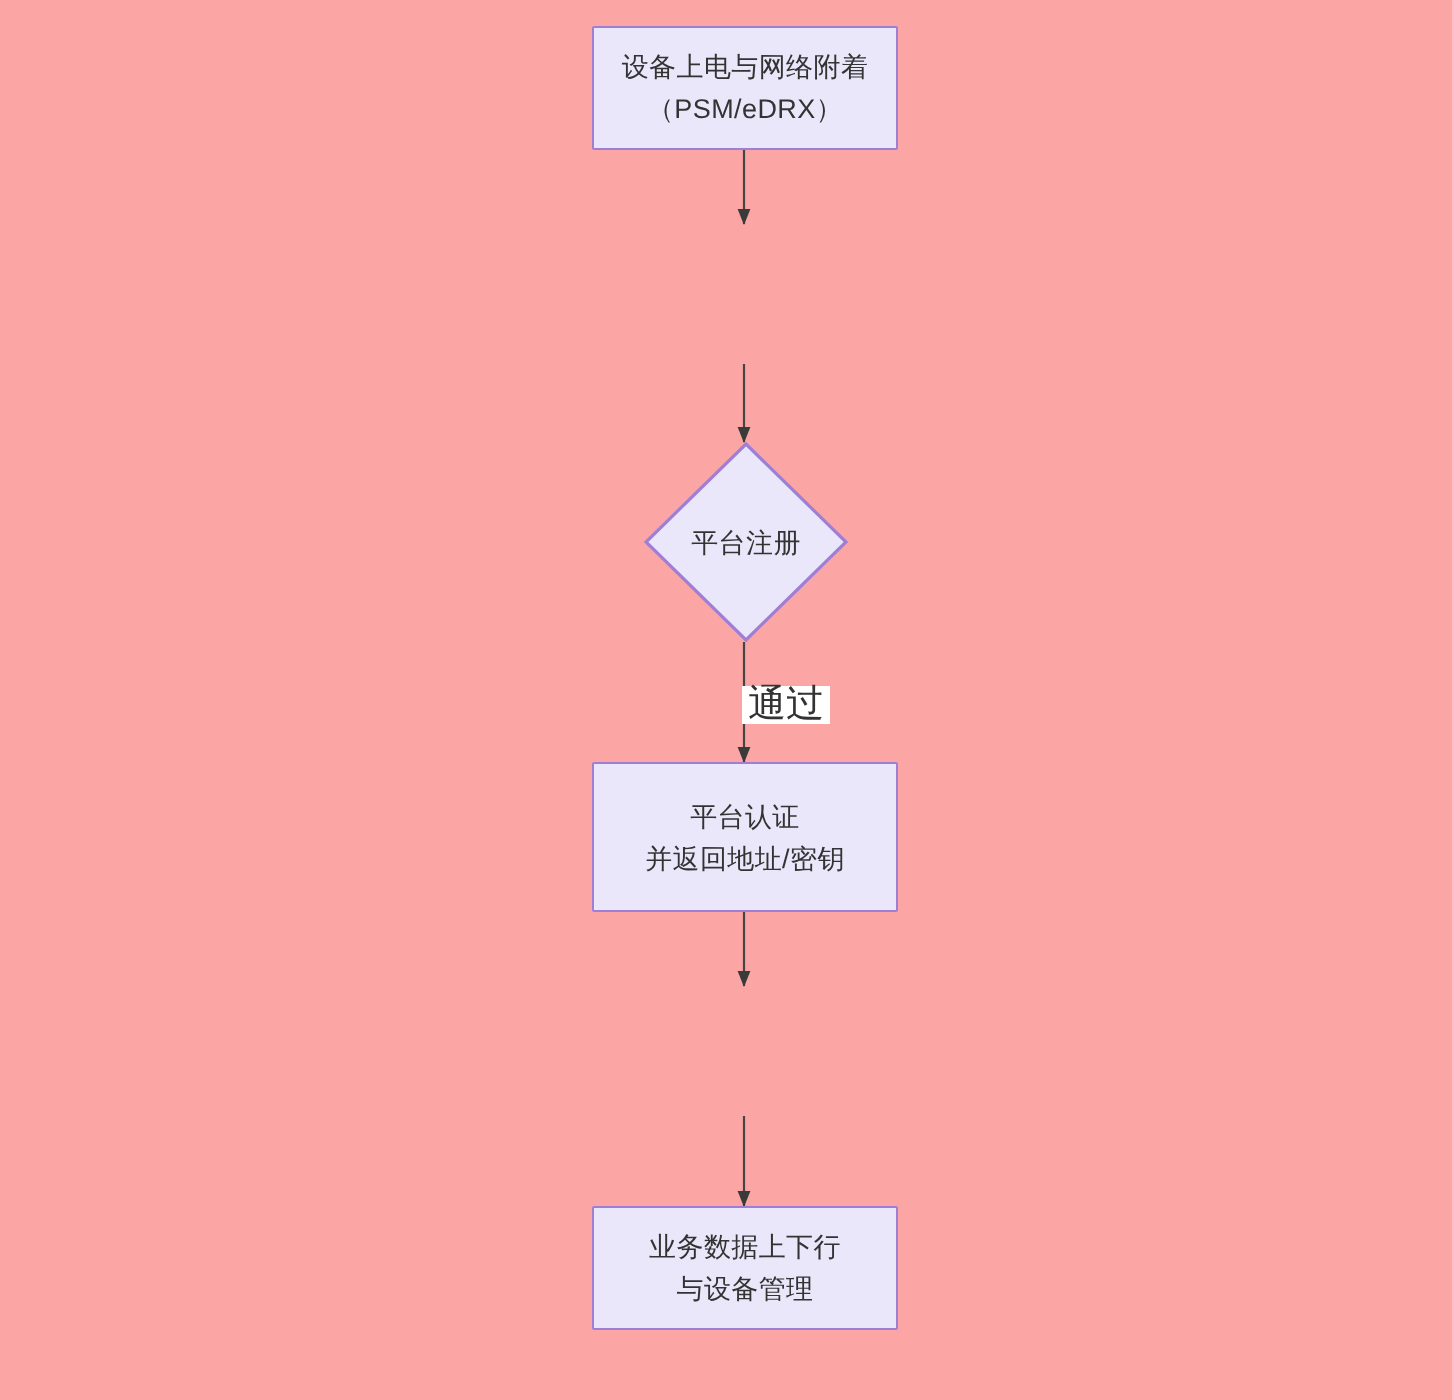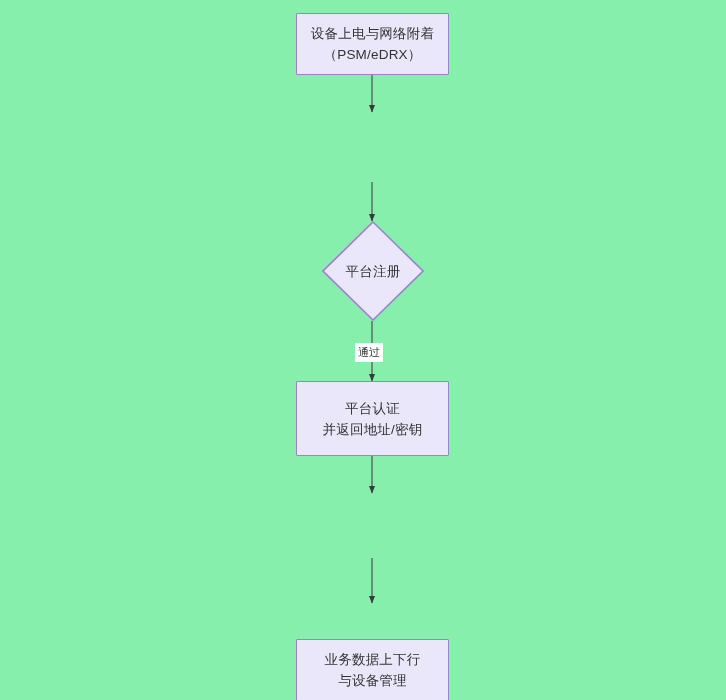--- a/index.html
+++ b/index.html
@@ -18,7 +18,7 @@
     position: relative;
     width: 726px;
     height: 700px;
-    background: #86efac;
+    background: #fca5a5;
   }
   svg.edges {
     position: absolute;

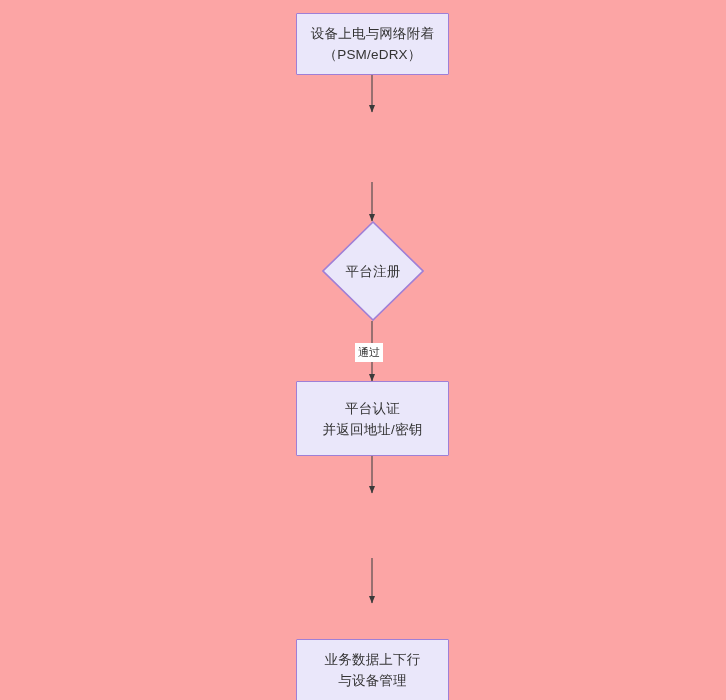--- a/index.html
+++ b/index.html
@@ -67,11 +67,12 @@
   .edge-label {
     position: absolute;
     background: #ffffff;
-    font-size: 11px;
+    font-size: 19px;
     line-height: 17px;
     color: #333333;
     padding: 1px 3px;
     white-space: nowrap;
+    margin-left: 16px;
   }
 </style>
 </head>

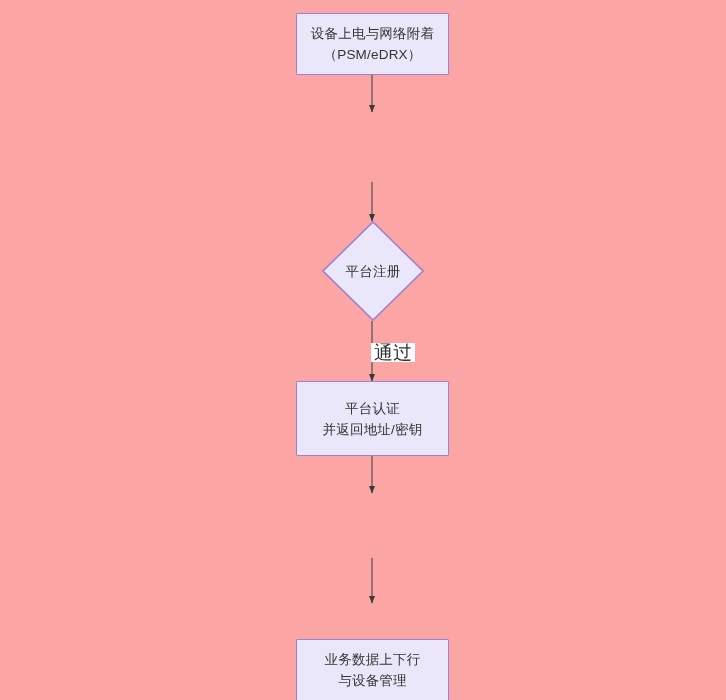--- a/index.html
+++ b/index.html
@@ -115,7 +115,7 @@
   </div>
 
 
-  <div class="node process" style="left:296px; top:603px; width:153px; height:62px;margin-top:36px;">
+  <div class="node process" style="left:296px; top:603px; width:153px; height:62px;">
     <div class="node-label">业务数据上下行
 与设备管理</div>
   </div>

